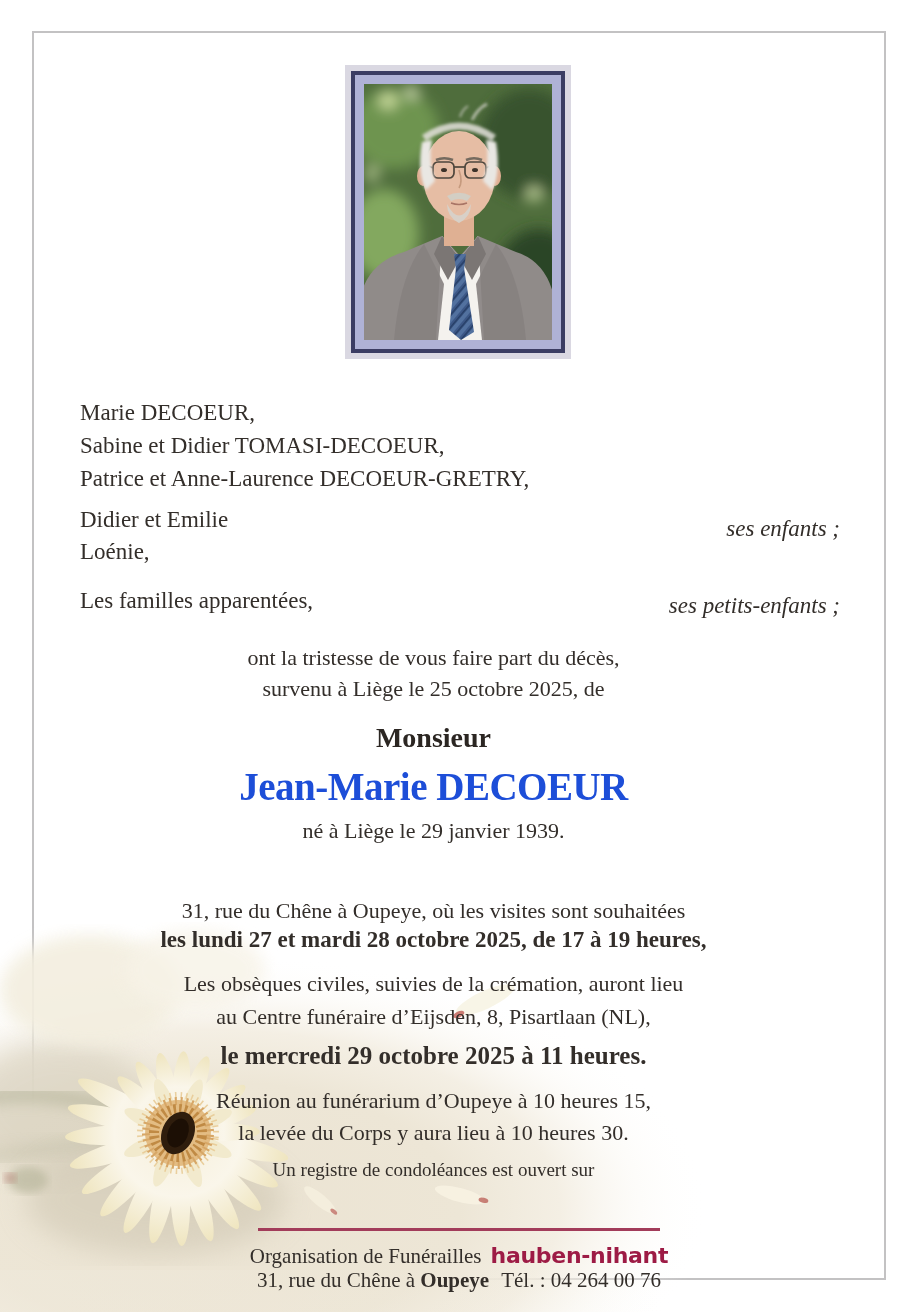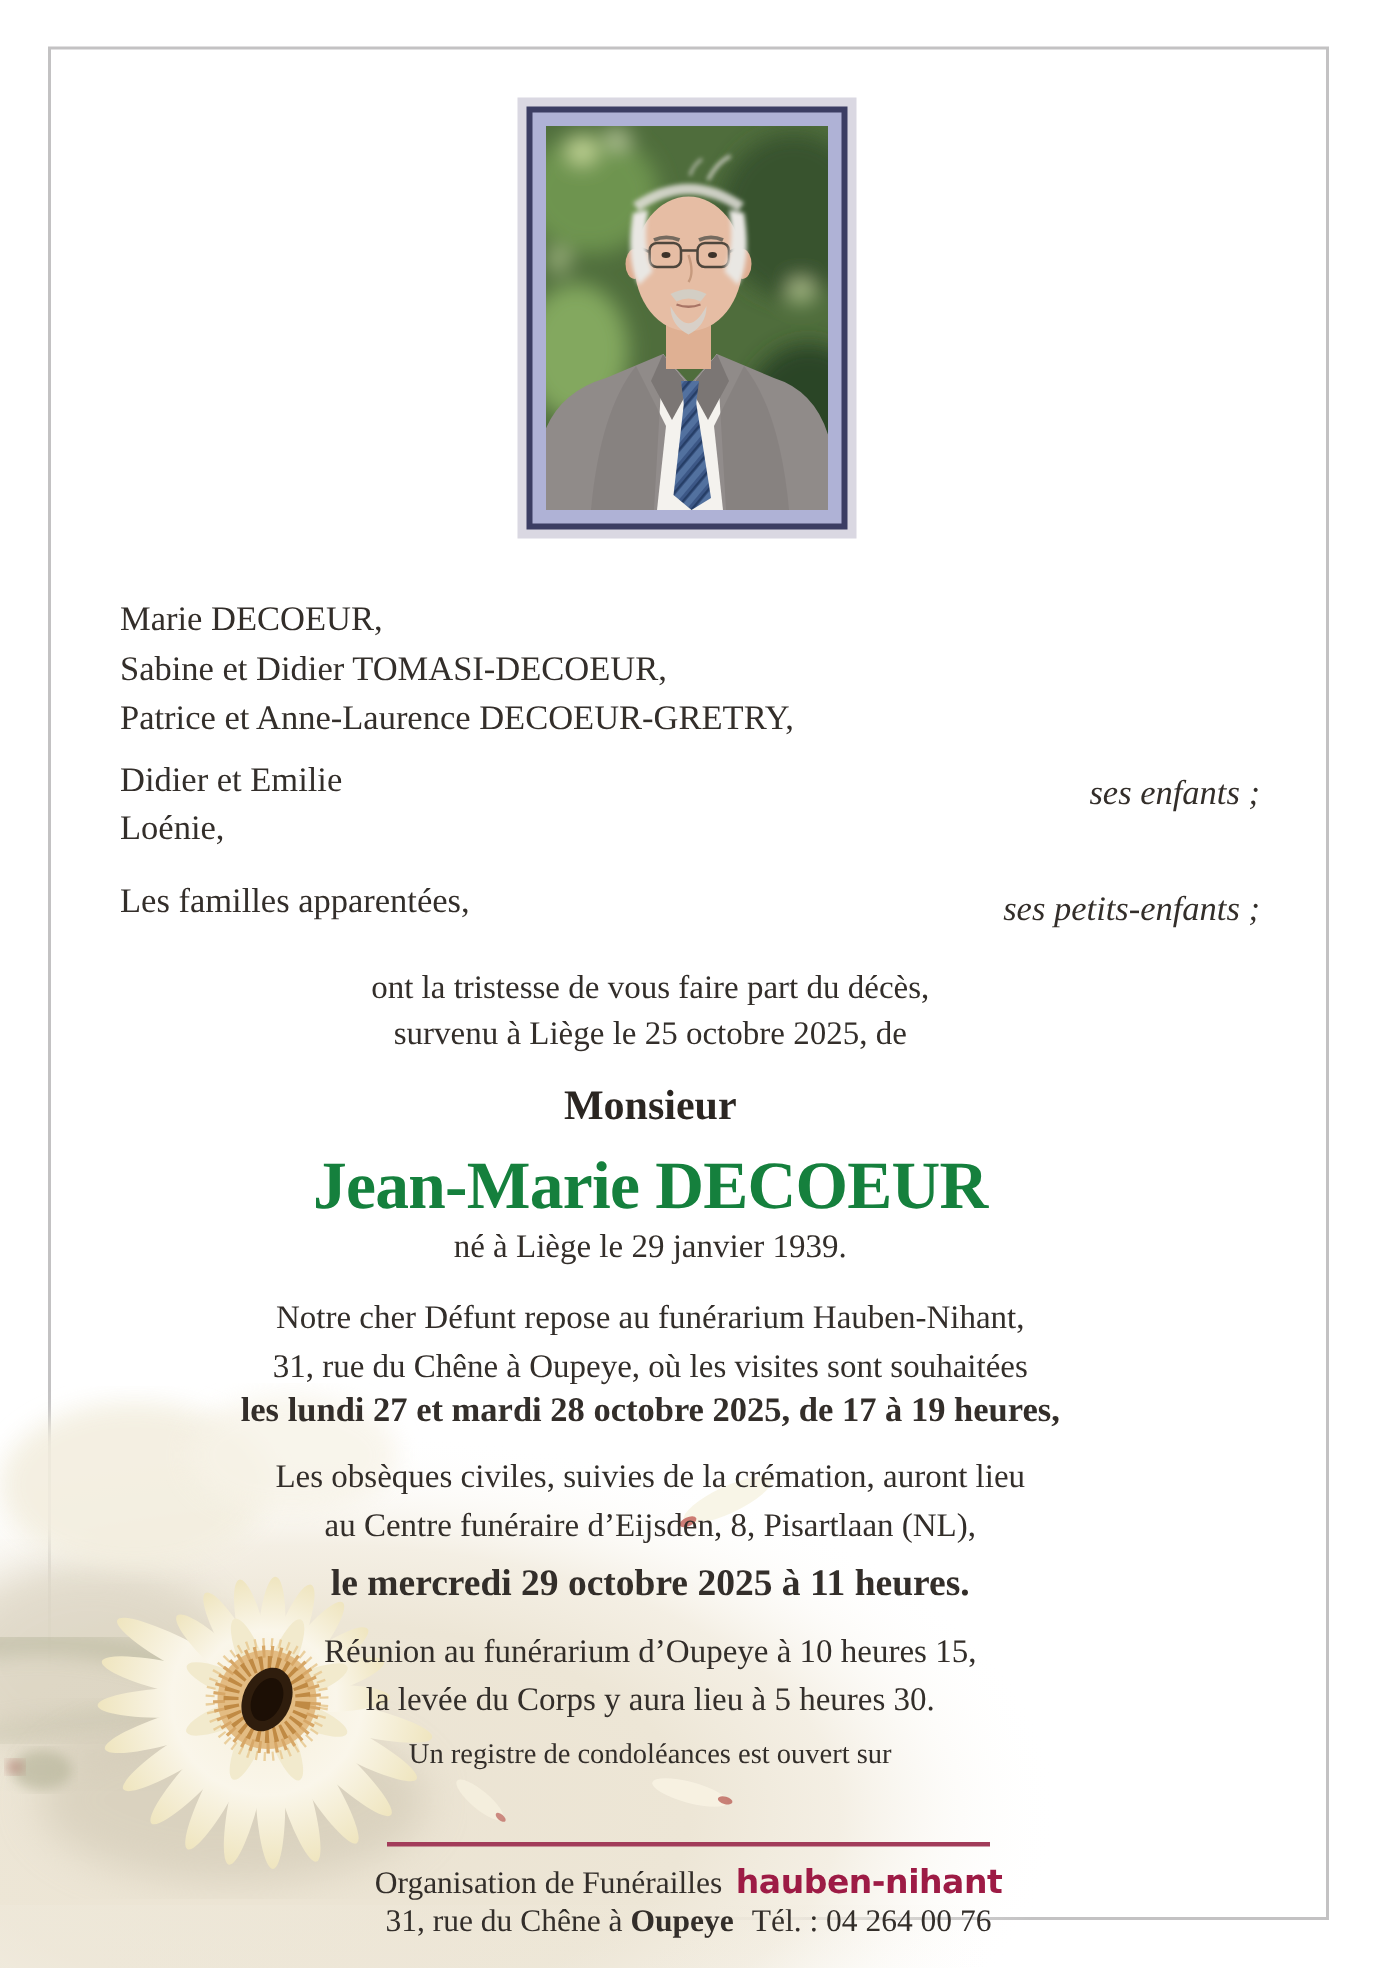--- a/index.html
+++ b/index.html
@@ -27,7 +27,7 @@
   .nameline{position:absolute;left:80px;text-align:left;font-size:23px;line-height:1.15;z-index:3;}
   .role{position:absolute;right:78px;text-align:right;font-style:italic;font-size:23px;line-height:1.15;z-index:3;margin-top:39px;}
   .title-line{font-size:28px;font-weight:bold;color:#2b2622;}
-  .headline{font-size:45px;font-weight:bold;letter-spacing:-0.5px;color:#15803d;}
+  .headline{font-size:39px;font-weight:bold;letter-spacing:-0.5px;color:#1d4ed8;}
   .visits{font-size:23px;font-weight:bold;}
   .fdate{font-size:25px;font-weight:bold;}
   .small{font-size:19px;}

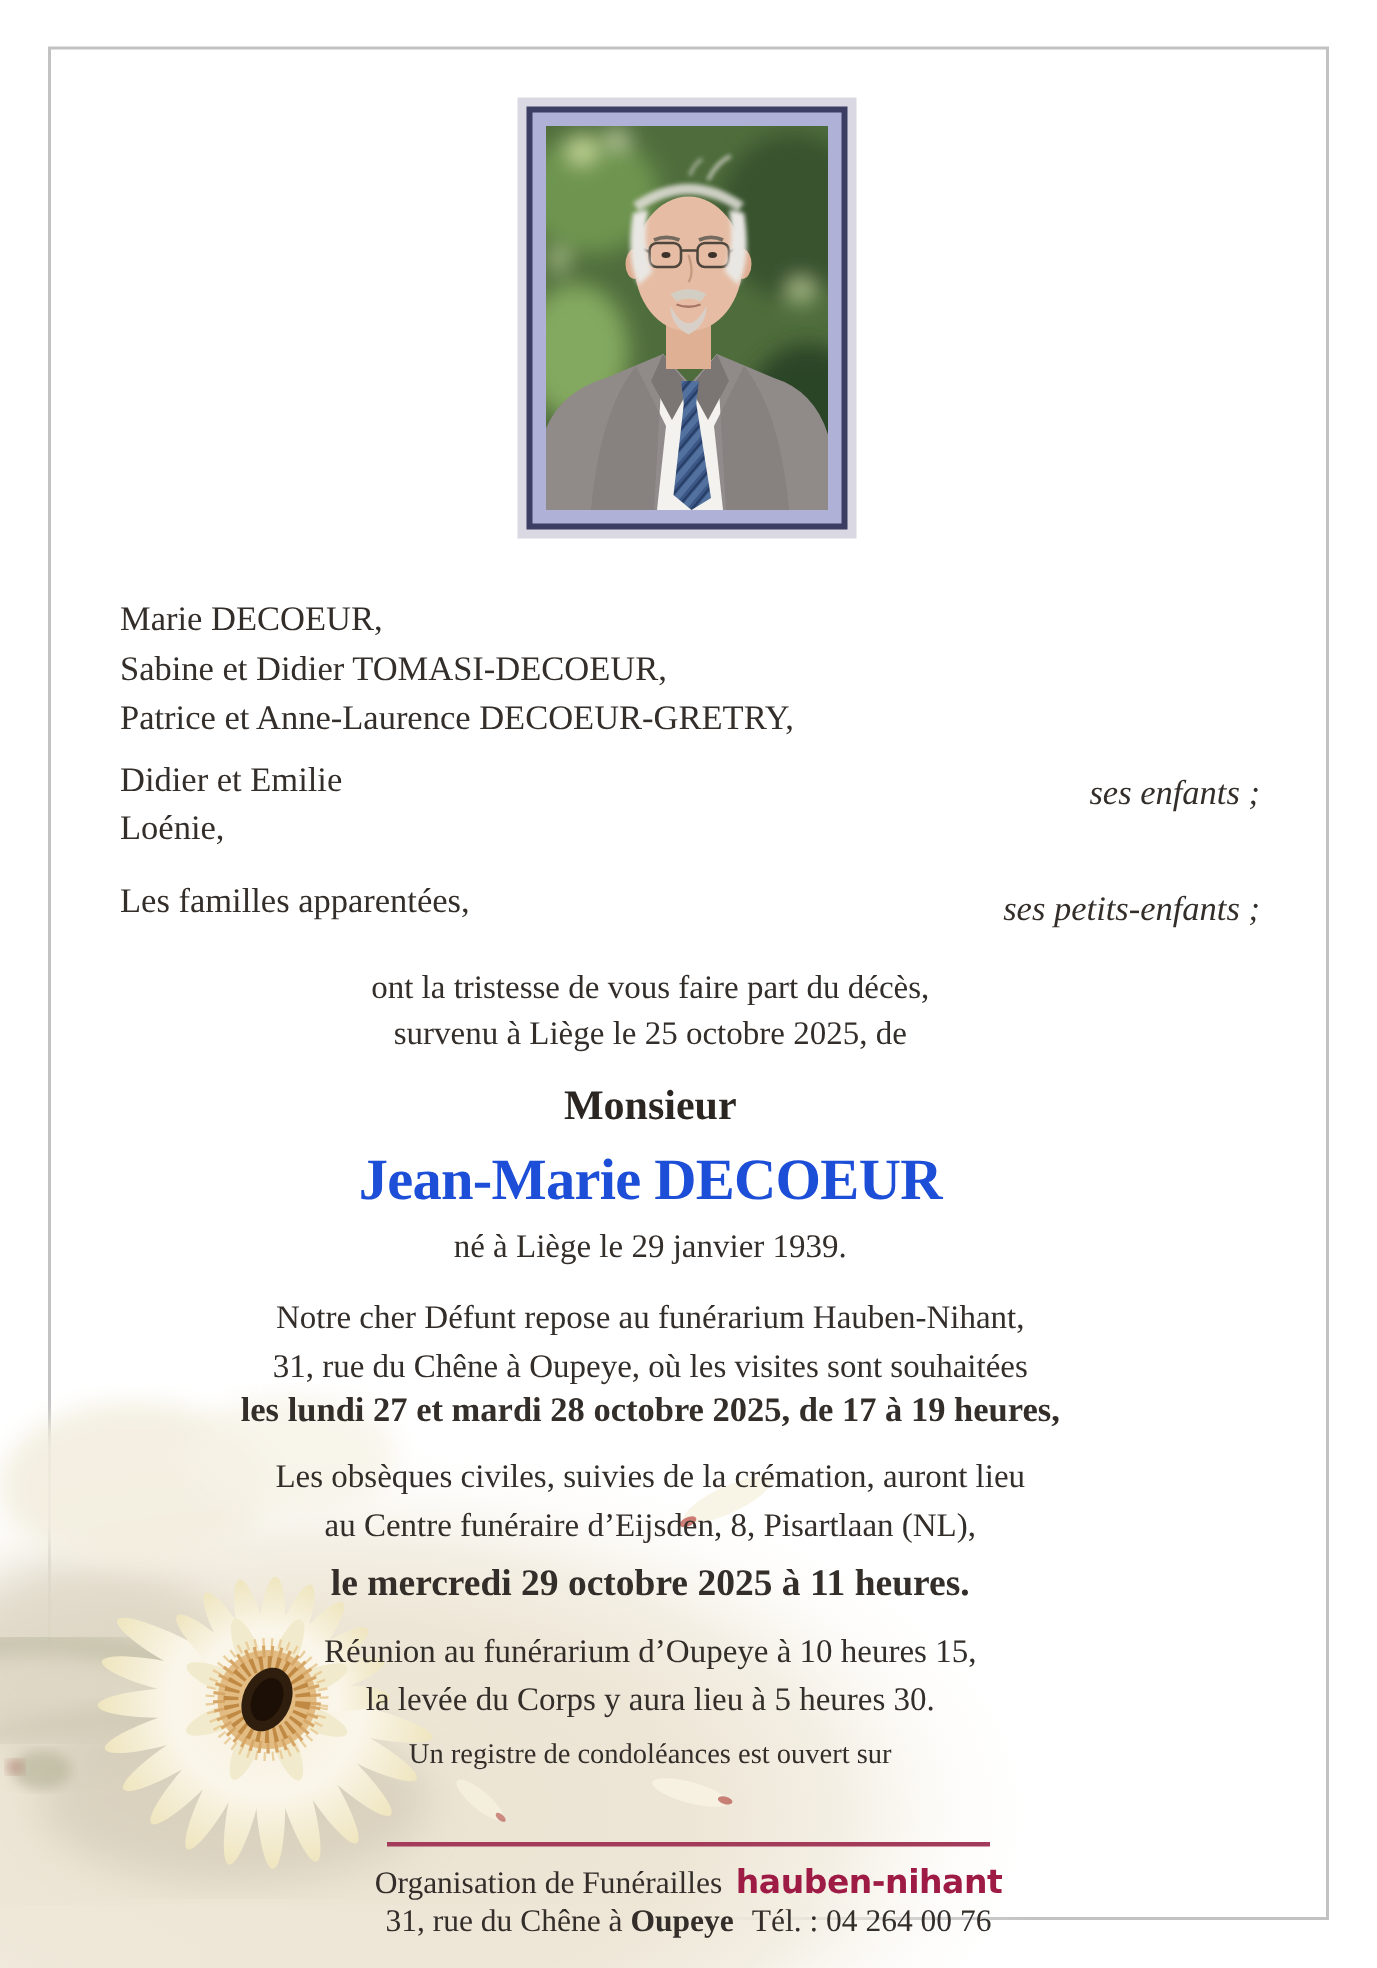--- a/index.html
+++ b/index.html
@@ -252,7 +252,6 @@
   <div class="line headline" style="top:765px">Jean-Marie DECOEUR</div>
   <div class="line" style="top:818px">né à Liège le 29 janvier 1939.</div>
 
-  <div class="line" style="top:865px">Notre cher Défunt repose au funérarium Hauben-Nihant,</div>
   <div class="line" style="top:898px">31, rue du Chêne à Oupeye, où les visites sont souhaitées</div>
   <div class="line visits" style="top:927px">les lundi 27 et mardi 28 octobre 2025, de 17 à 19 heures,</div>
   <div class="line" style="top:971px">Les obsèques civiles, suivies de la crémation, auront lieu</div>

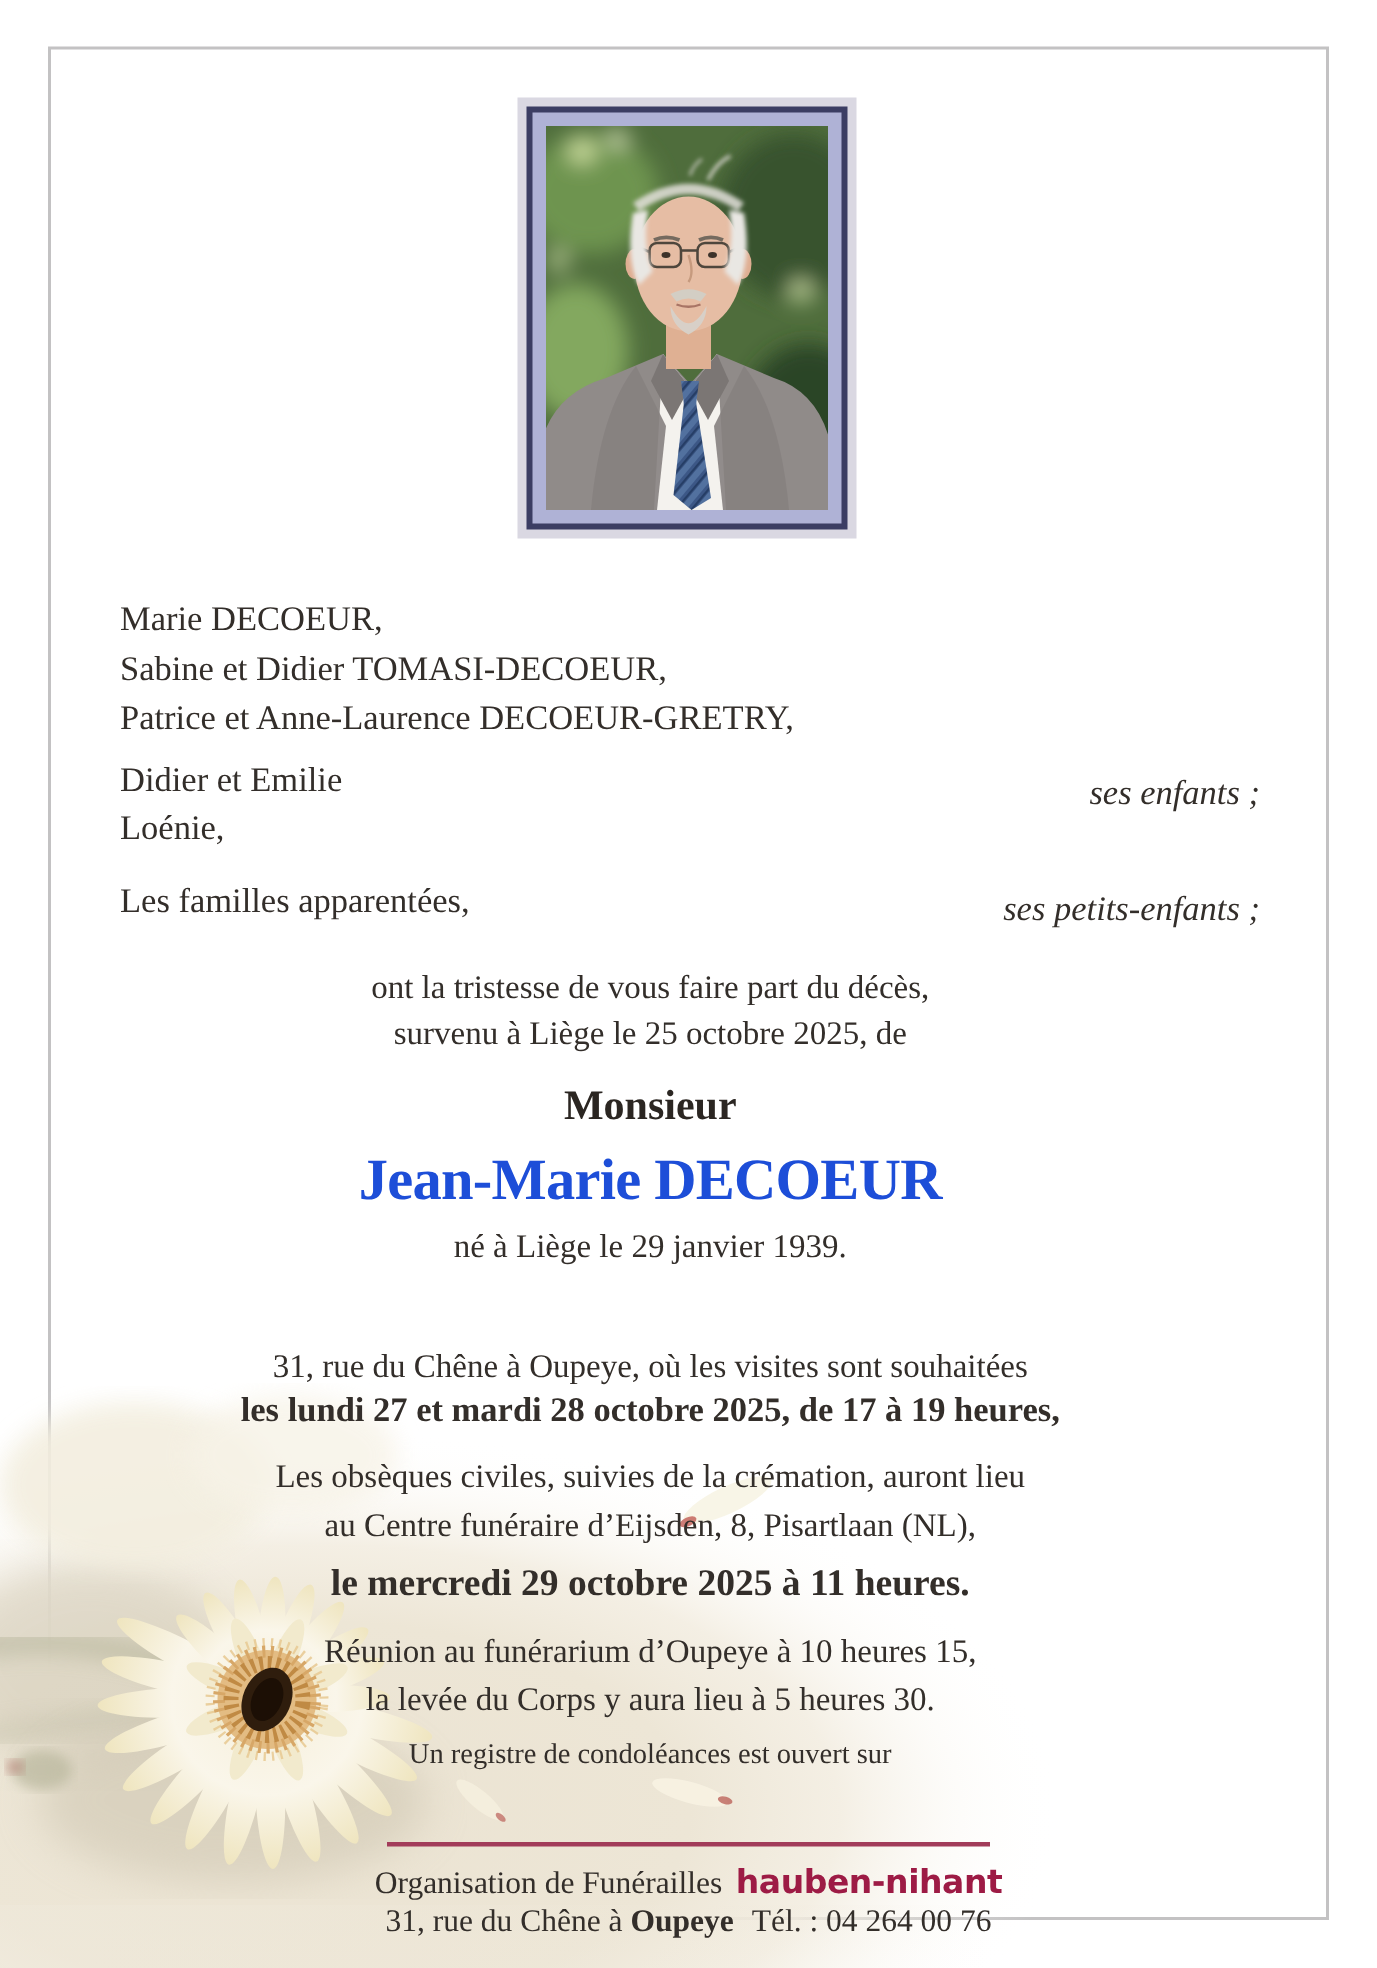--- a/index.html
+++ b/index.html
@@ -258,7 +258,7 @@
   <div class="line" style="top:1004px">au Centre funéraire d’Eijsden, 8, Pisartlaan (NL),</div>
   <div class="line fdate" style="top:1042px">le mercredi 29 octobre 2025 à 11 heures.</div>
   <div class="line" style="top:1088px">Réunion au funérarium d’Oupeye à 10 heures 15,</div>
-  <div class="line" style="top:1120px">la levée du Corps y aura lieu à 5 heures 30.</div>
+  <div class="line" style="top:1120px">la levée du Corps y aura lieu à 10 heures 30.</div>
   <div class="line small" style="top:1159px">Un registre de condoléances est ouvert sur</div>
 
   <div class="divider"></div>

